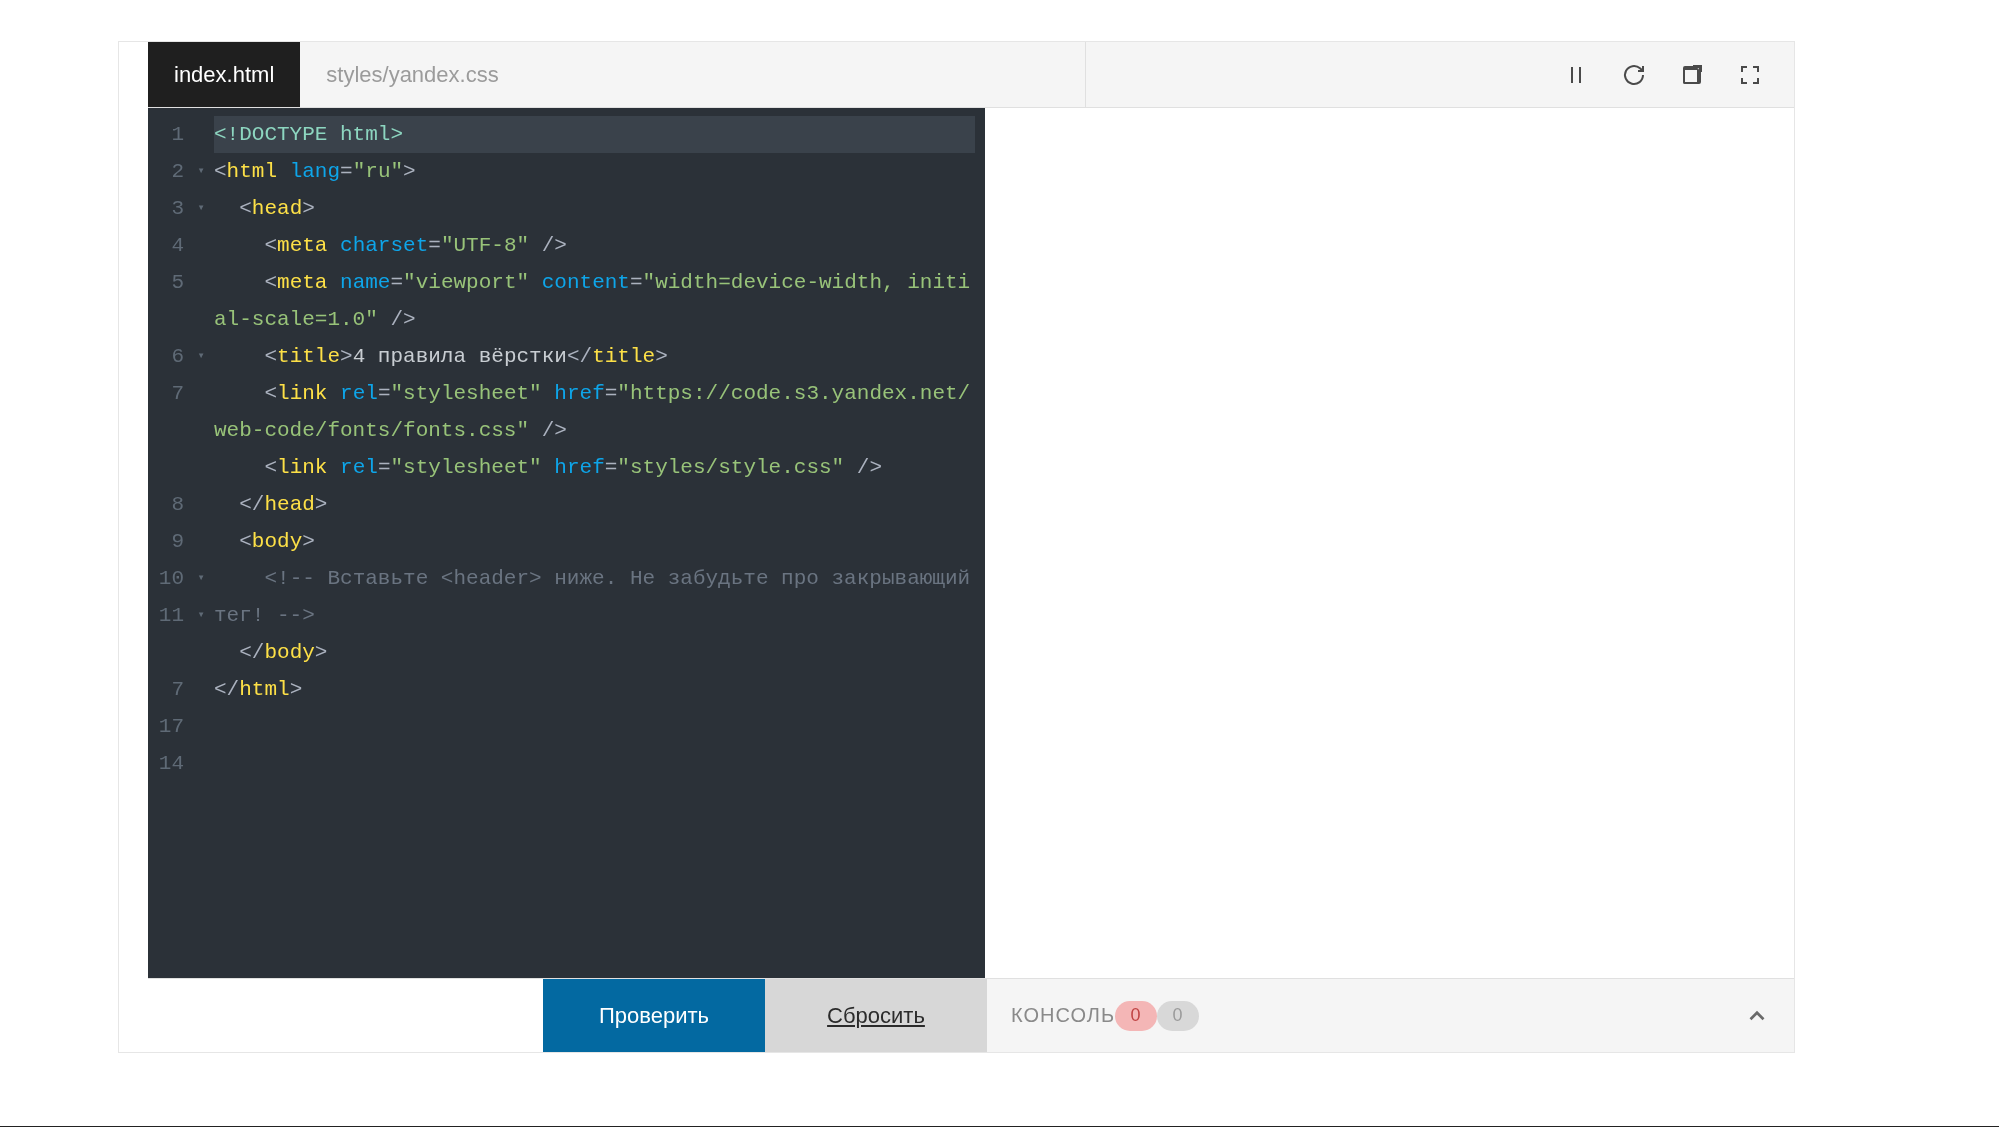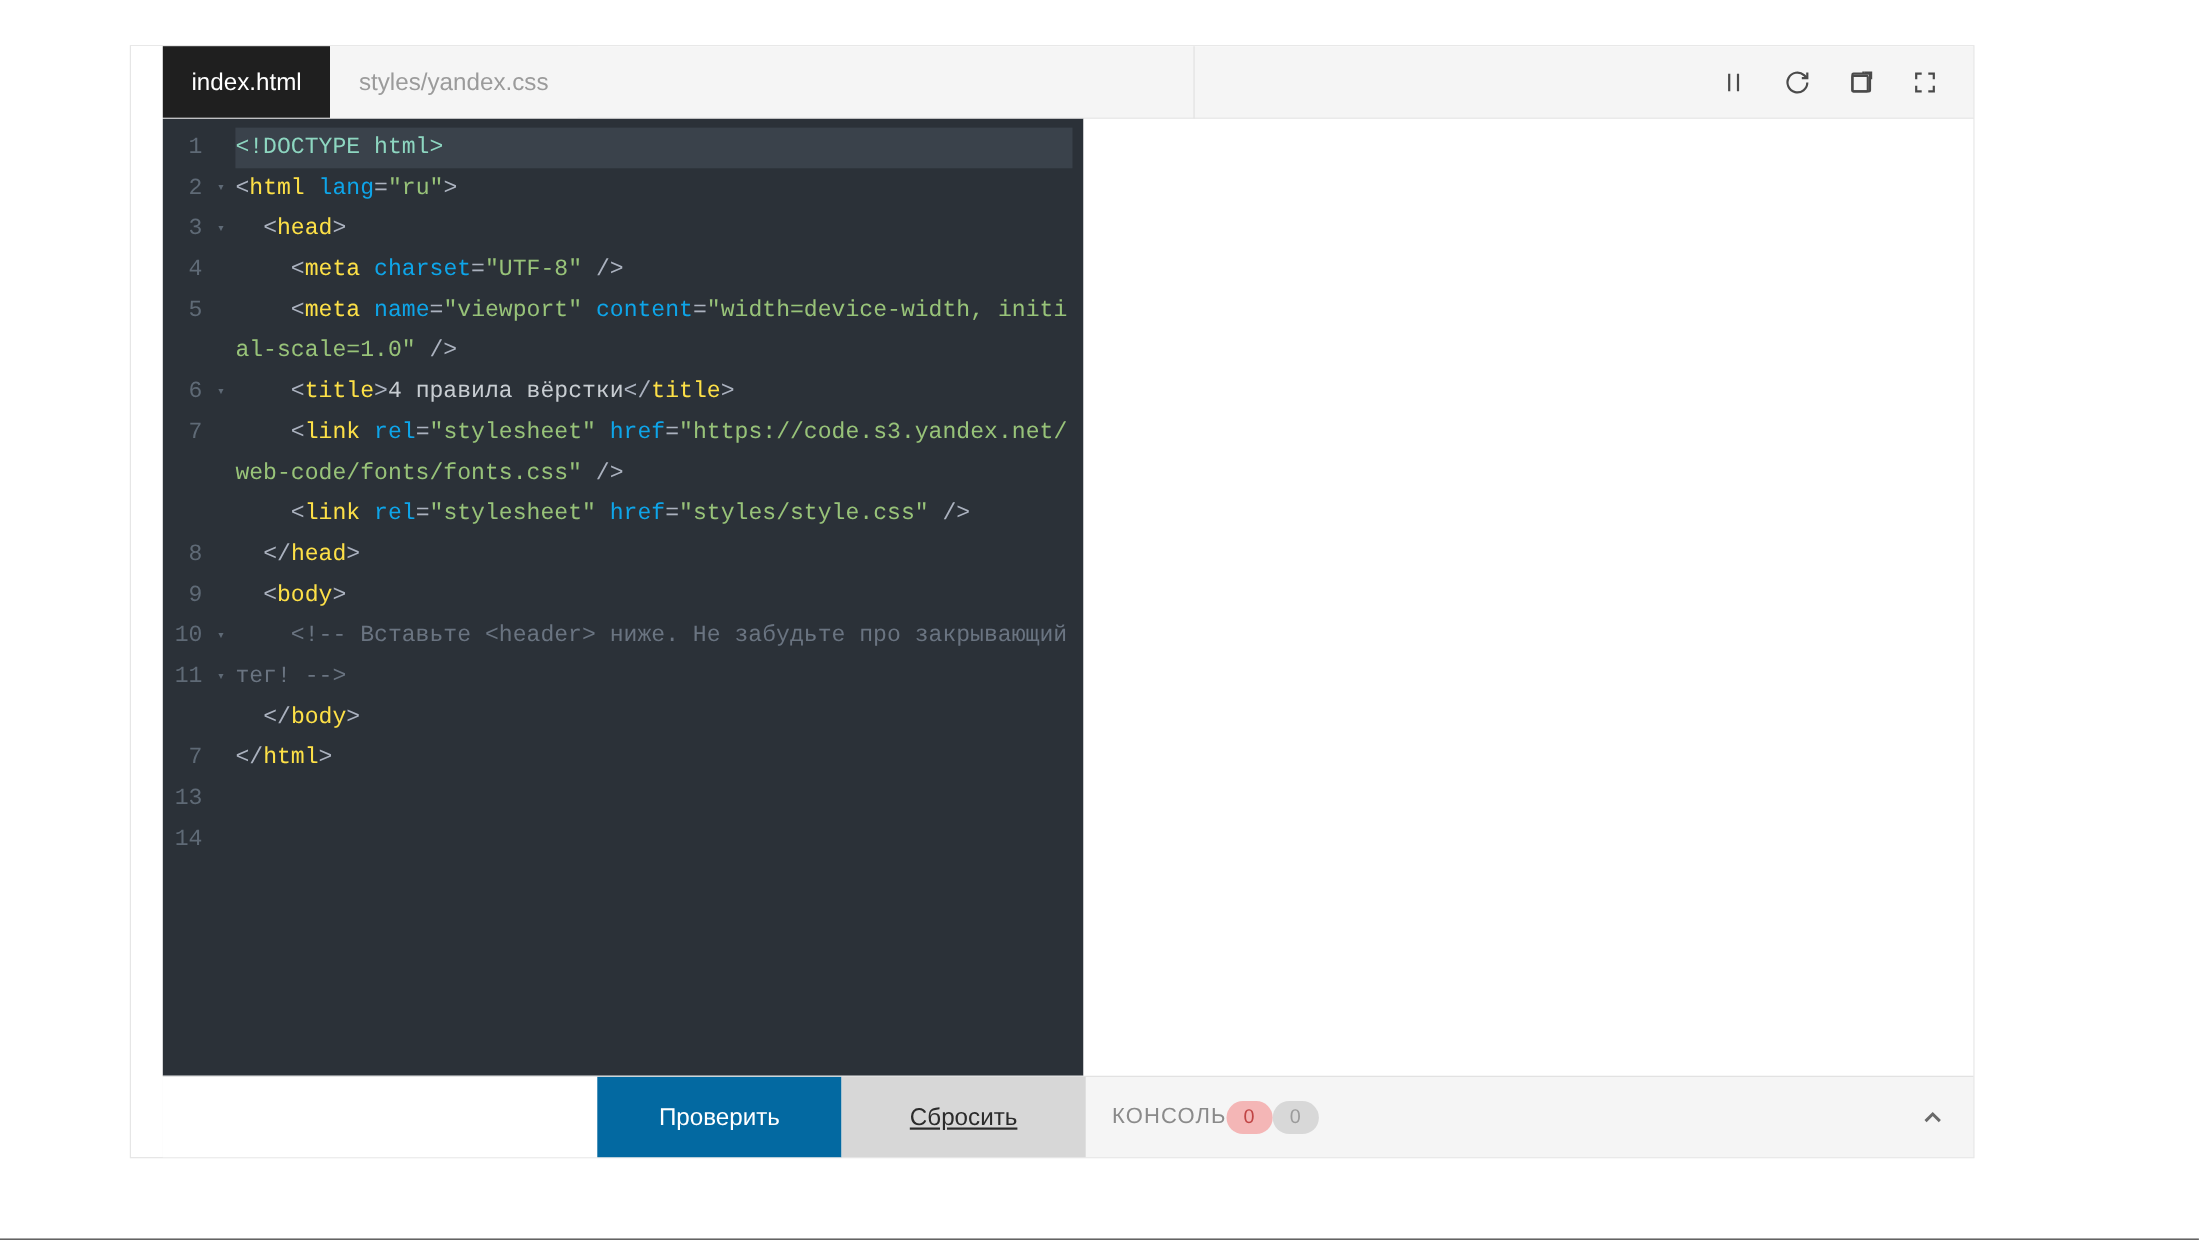--- a/index.html
+++ b/index.html
@@ -247,7 +247,7 @@
           <div class="ln">11</div>
           <div class="ln">&nbsp;</div>
           <div class="ln">7</div>
-          <div class="ln">13</div>
+          <div class="ln">17</div>
           <div class="ln">14</div>
         </div>
       <div class="fold-col" id="fold-mount">

